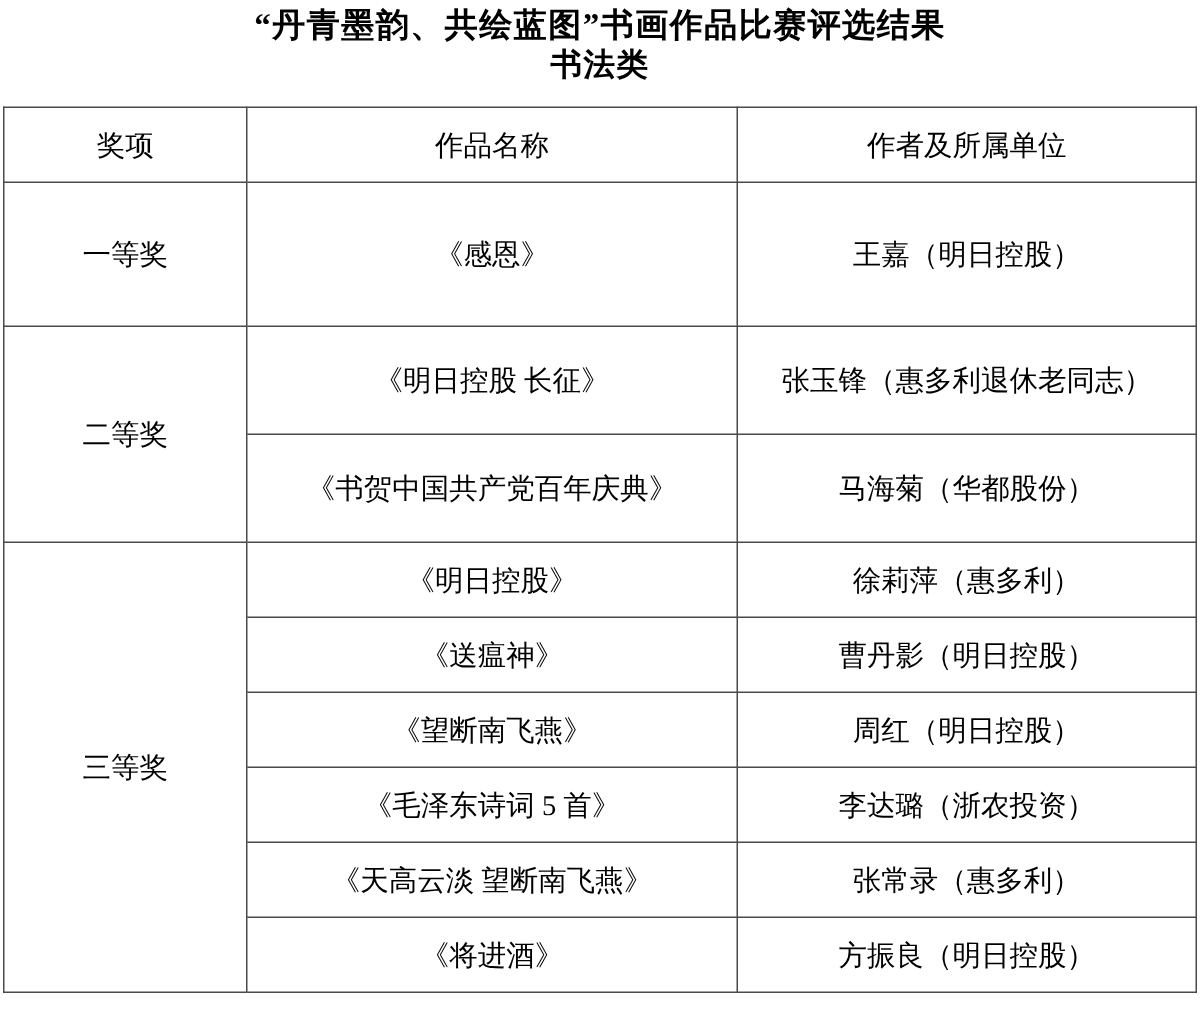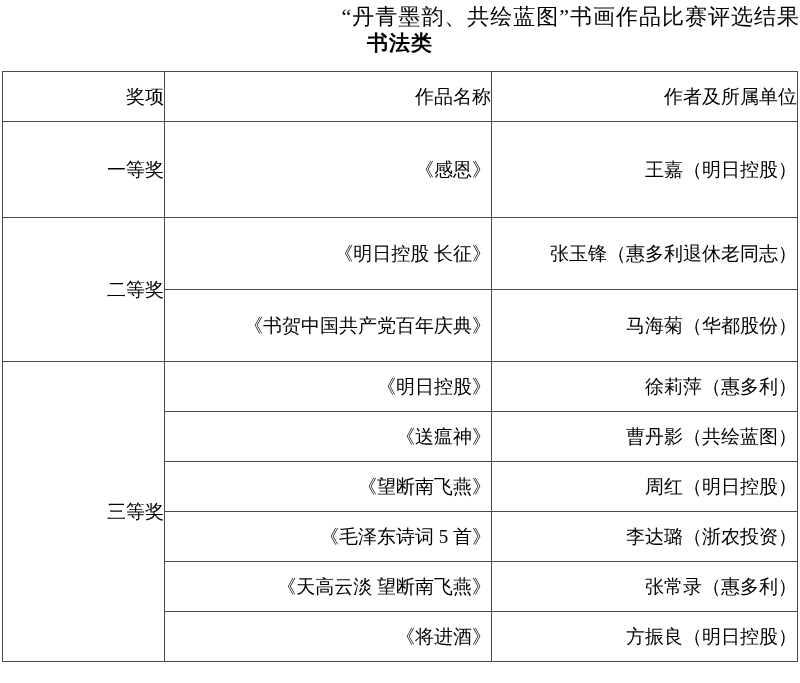--- a/index.html
+++ b/index.html
@@ -14,10 +14,10 @@
   }
   .doc-title {
     margin: 4px 0 0 0;
-    text-align: right;
+    text-align: center;
     font-size: 22px;
     line-height: 26px;
-    font-weight: normal;
+    font-weight: bold;
     letter-spacing: 1px;
   }
   .doc-subtitle {

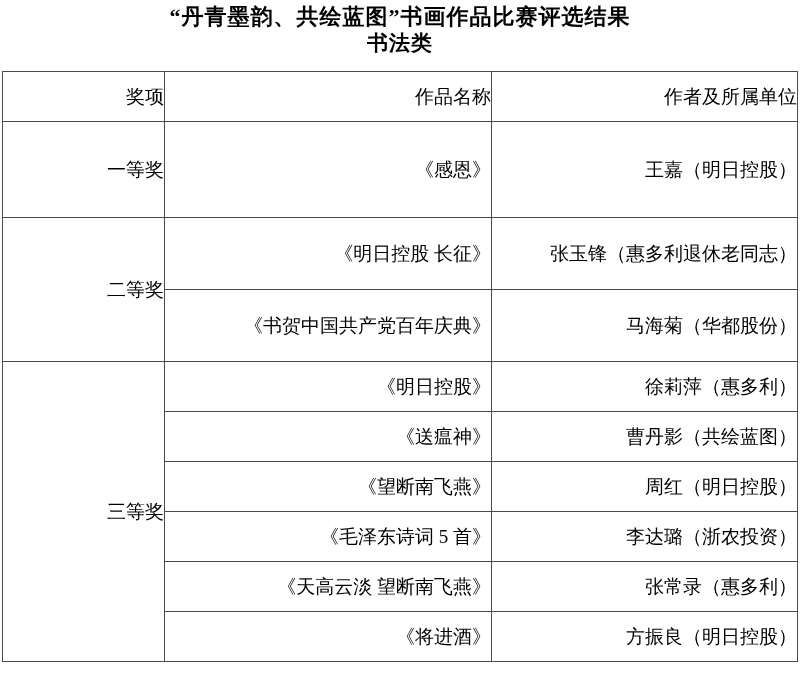--- a/index.html
+++ b/index.html
@@ -37,7 +37,7 @@
   table.results th,
   table.results td {
     border: 1px solid #4a4a4a;
-    text-align: right;
+    text-align: center;
     vertical-align: middle;
     font-size: 19px;
     font-weight: normal;

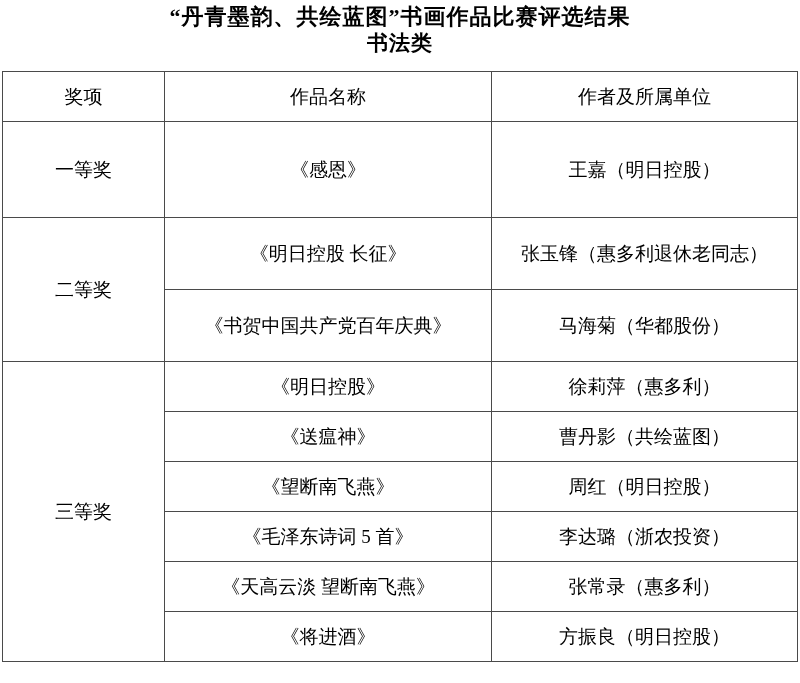--- a/index.html
+++ b/index.html
@@ -93,7 +93,7 @@
     </tr>
     <tr class="h-third">
       <td>《送瘟神》</td>
-      <td>曹丹影（共绘蓝图）</td>
+      <td>曹丹影（明日控股）</td>
     </tr>
     <tr class="h-third">
       <td>《望断南飞燕》</td>

